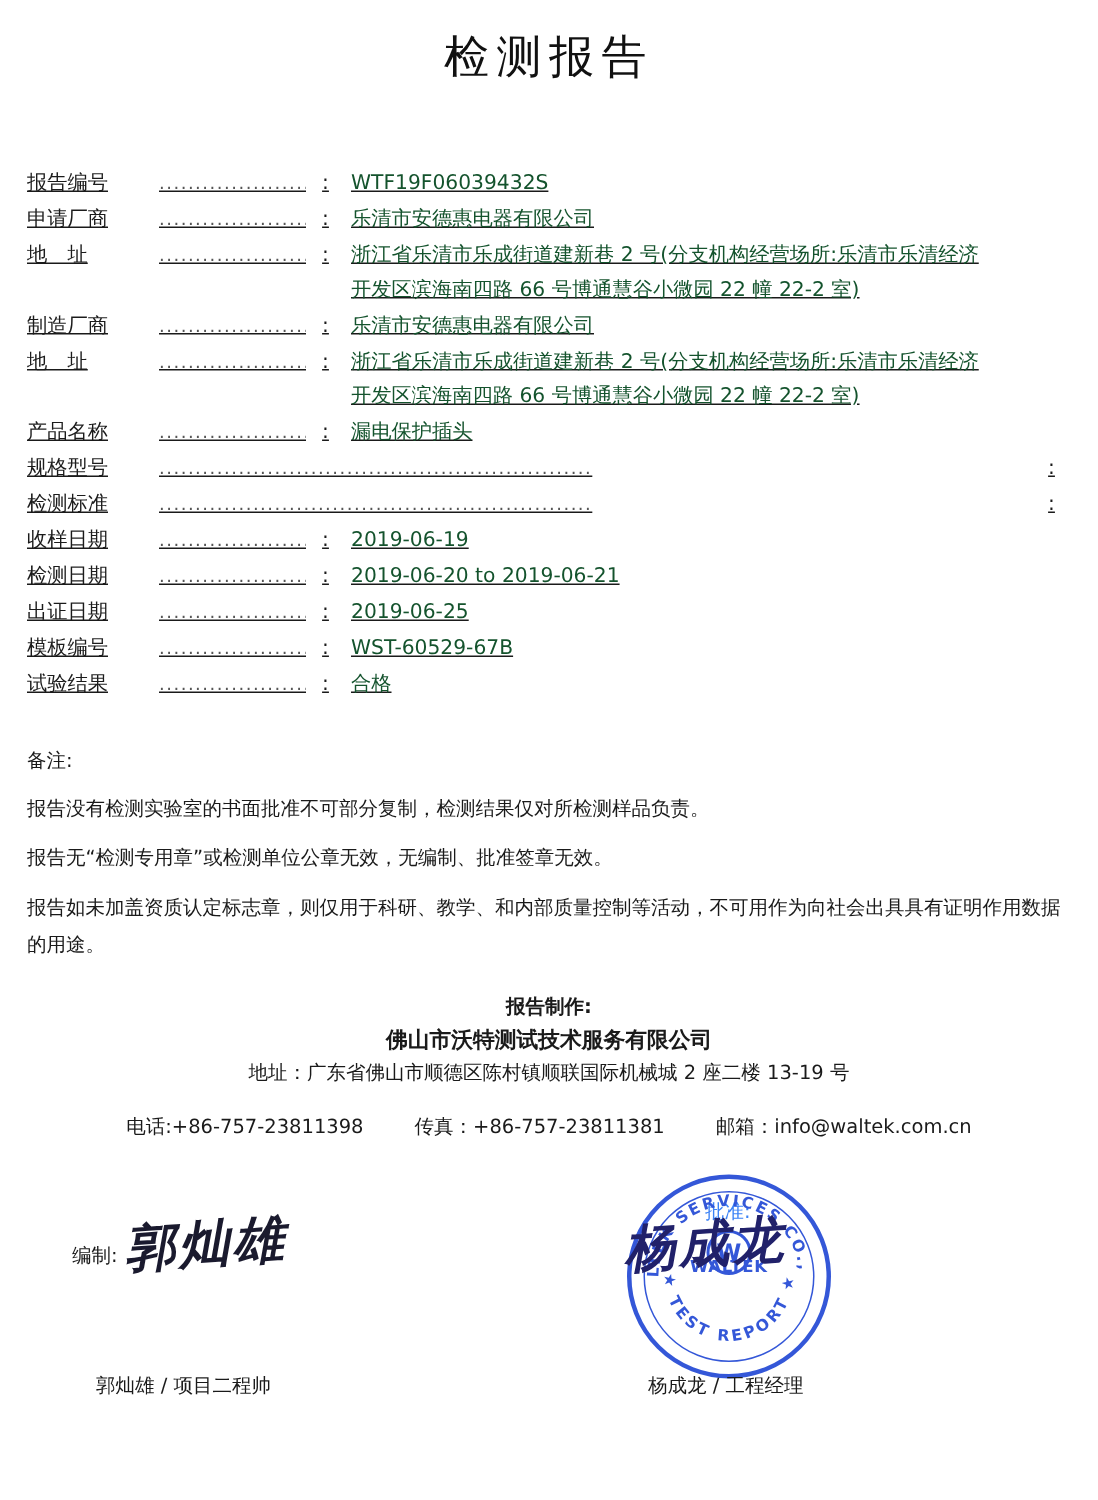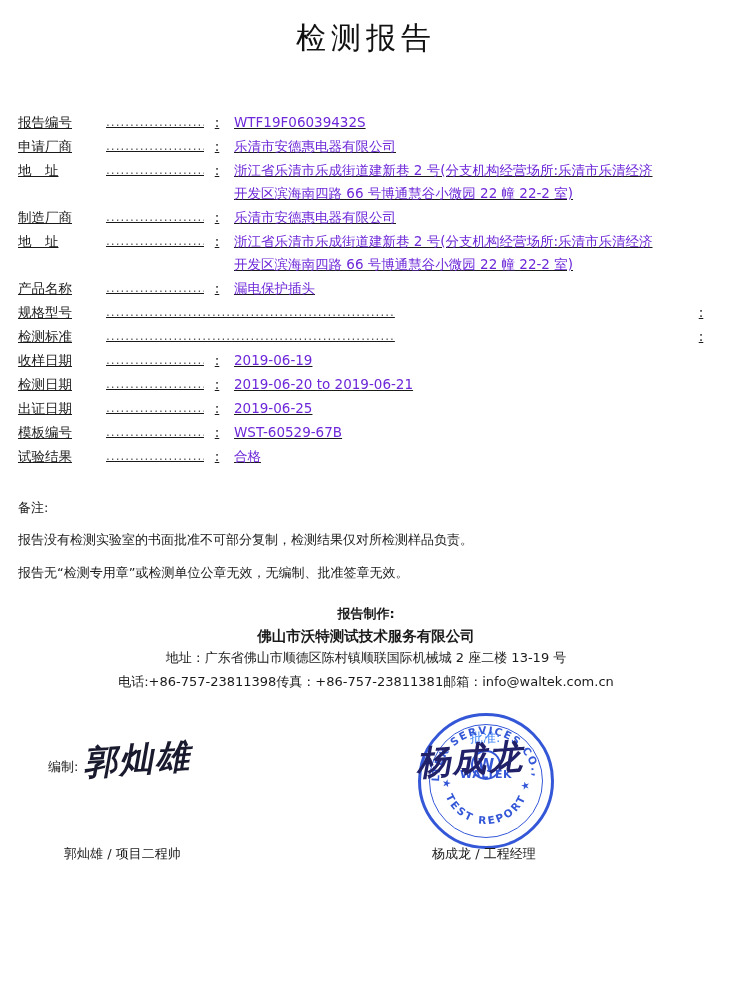--- a/index.html
+++ b/index.html
@@ -66,7 +66,7 @@
     flex: 0 0 480px;
     width: 480px;
     padding-left: 4px;
-    color: #6d28d9;
+    color: #14532d;
   }
   .field-value .line2 {
     display: block;

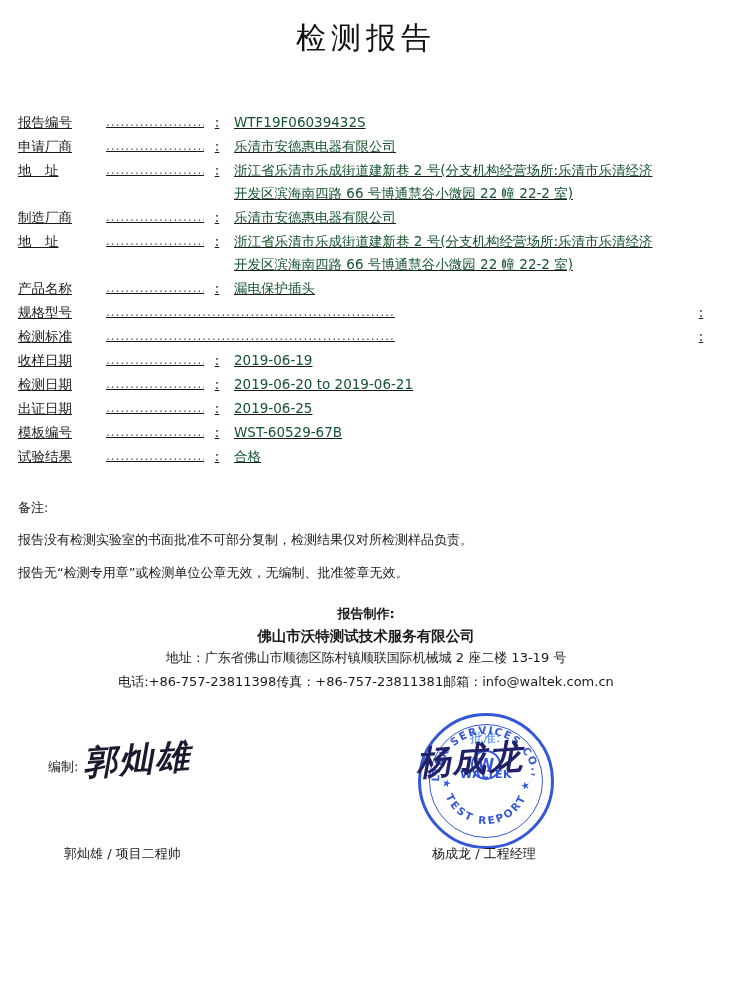--- a/index.html
+++ b/index.html
@@ -320,6 +320,7 @@
     <div class="note-head">备注:</div>
     <p>报告没有检测实验室的书面批准不可部分复制，检测结果仅对所检测样品负责。</p>
     <p>报告无“检测专用章”或检测单位公章无效，无编制、批准签章无效。</p>
+    <p class="indent-wrap">报告如未加盖资质认定标志章，则仅用于科研、教学、和内部质量控制等活动，不可用作为向社会出具具有证明作用数据的用途。</p>
   </div>
 
   <div class="footer-block">

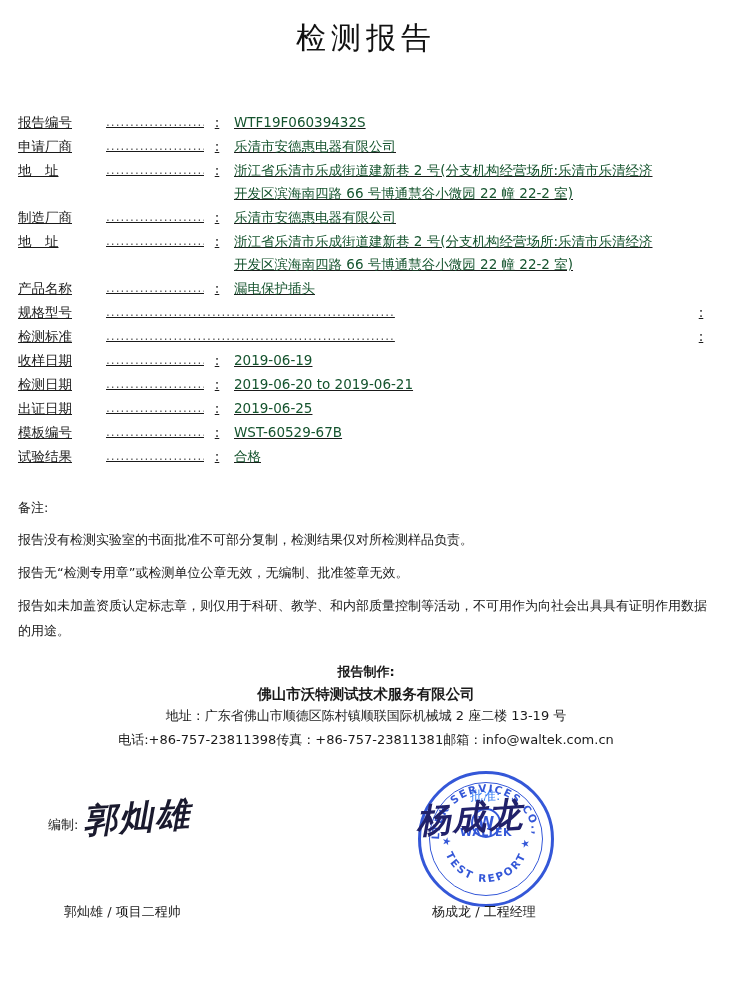--- a/index.html
+++ b/index.html
@@ -102,7 +102,8 @@
   .footer-contact {
     display: flex;
     justify-content: center;
-    margin-top: 2px;
+    gap: 34px;
+    margin-top: 14px;
   }
   .sign-area {
     position: relative;

